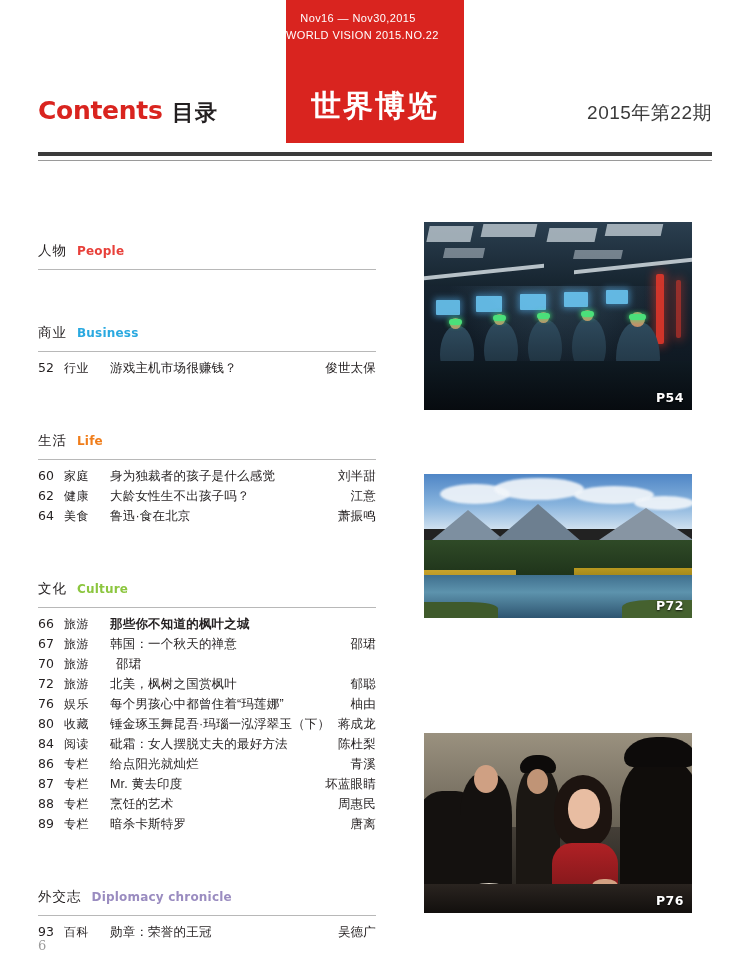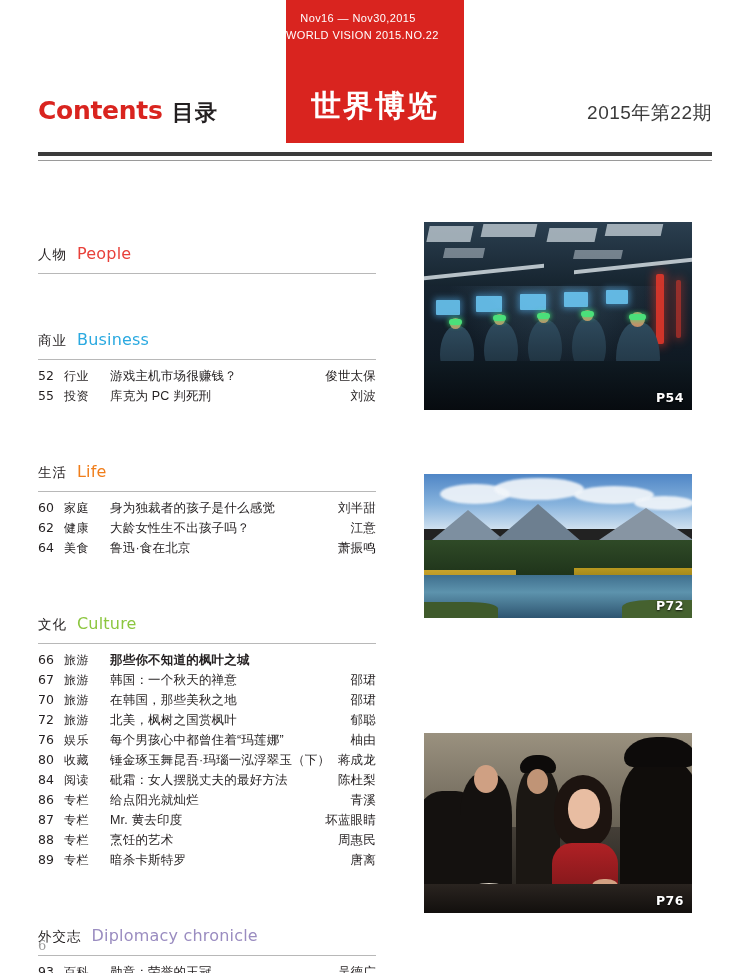--- a/index.html
+++ b/index.html
@@ -126,8 +126,8 @@
     text-align: center;
   }
   .section-en {
-    font-size: 16px;
-    font-weight: normal;
+    font-size: 12px;
+    font-weight: bold;
     letter-spacing: 0.2px;
     font-family: "DejaVu Sans", sans-serif;
     margin-top: 30px;

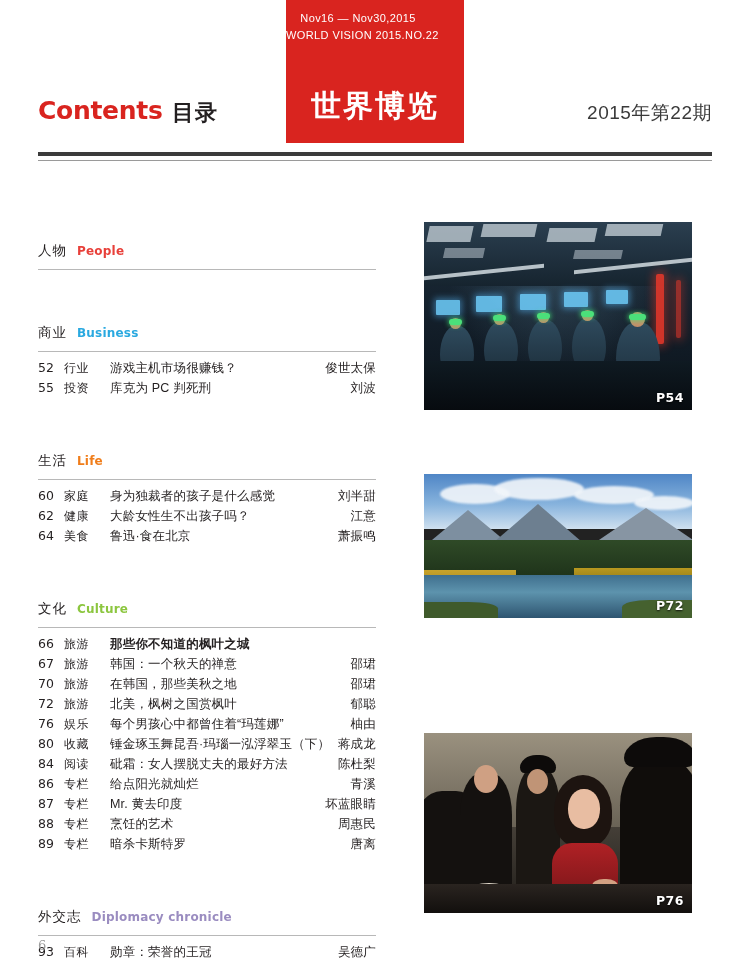--- a/index.html
+++ b/index.html
@@ -371,12 +371,6 @@
       <span class="cat">行业</span>
       <span class="title">游戏主机市场很赚钱？</span>
       <span class="author">俊世太保</span>
-    </div>
-    <div class="entry">
-      <span class="pg">55</span>
-      <span class="cat">投资</span>
-      <span class="title">库克为 PC 判死刑</span>
-      <span class="author">刘波</span>
     </div>
   </div>
 

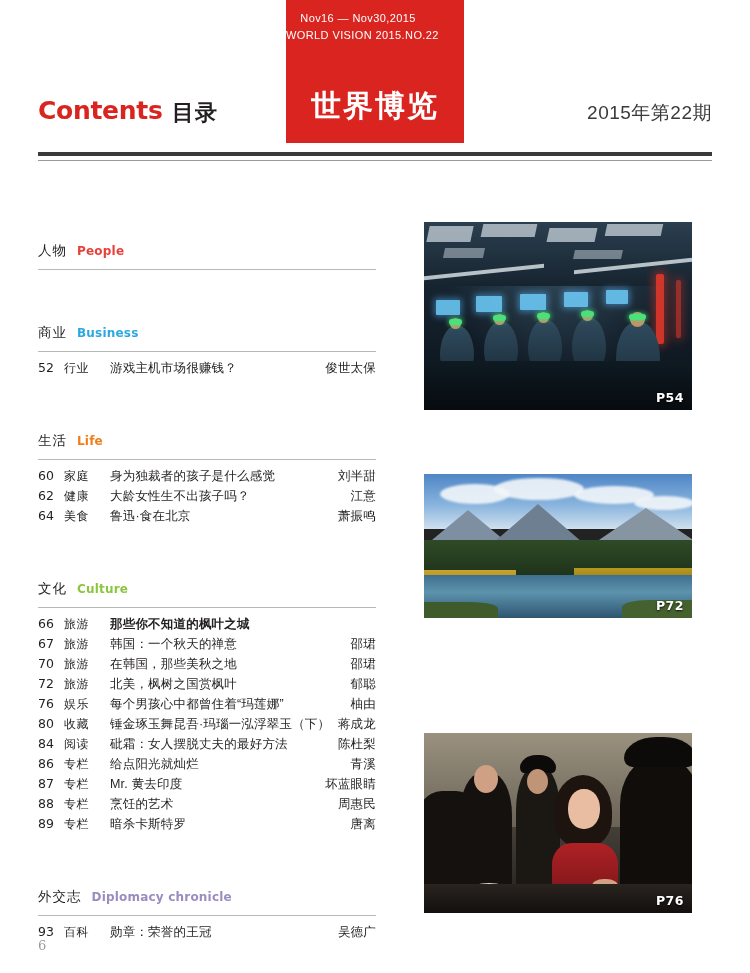--- a/index.html
+++ b/index.html
@@ -426,7 +426,6 @@
     <div class="entry">
       <span class="pg">70</span>
       <span class="cat">旅游</span>
-      <span class="title">在韩国，那些美秋之地</span>
       <span class="author">邵珺</span>
     </div>
     <div class="entry">

